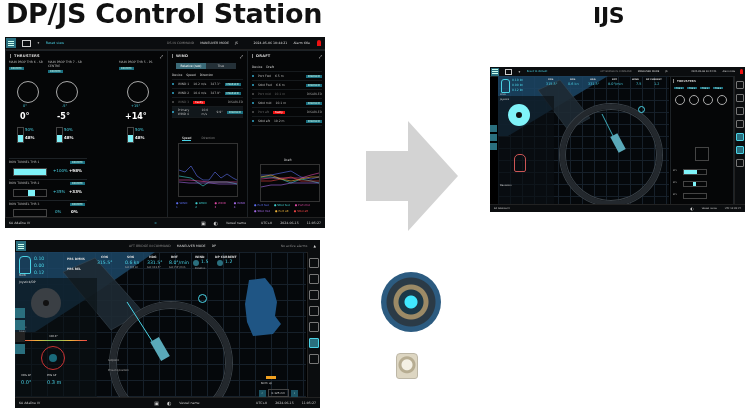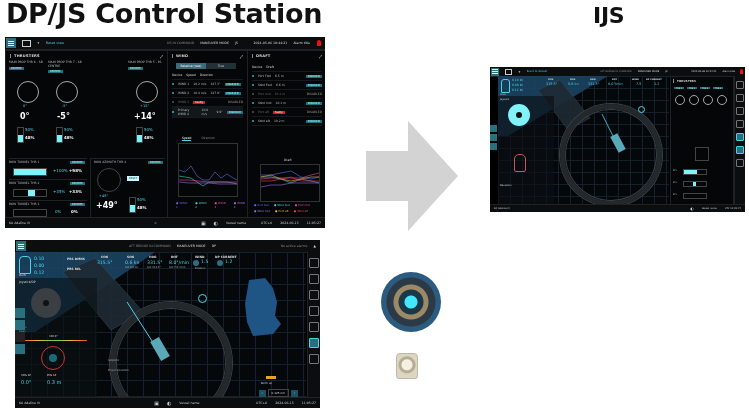--- a/index.html
+++ b/index.html
@@ -110,7 +110,7 @@
       <div class="pct" style="left:16px;top:66px;">50%</div>
       <div class="pct2" style="left:16px;top:74px;">48%</div>
     </div>
-    <div class="thr" style="left:122px;top:10px;">
+    <div class="thr" style="left:113px;top:10px;">
       <div class="thr-name">MAIN PROP THR 5 - PS</div>
       <span class="tag">REMOTE</span>
       <div class="dial"></div>

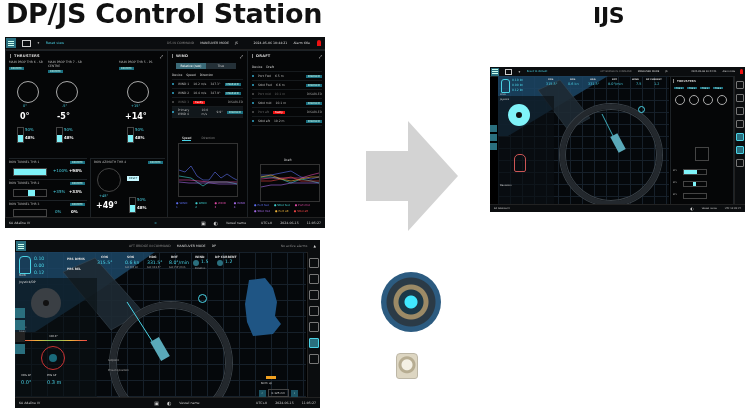--- a/index.html
+++ b/index.html
@@ -149,19 +149,6 @@
       <span class="pct2" style="left:62px;top:8px;">0%</span>
     </div>
 
-    <div style="position:absolute;left:84px;top:107px;width:74px;height:58px;border-top:1px solid #1d2226;border-left:1px solid #1d2226;">
-      <div class="thr-name" style="margin:2px 0 0 3px">BOW AZIMUTH THR 4</div>
-      <span class="tag" style="position:absolute;right:2px;top:2px">REMOTE</span>
-      <div style="position:absolute;left:6px;top:9px;width:22px;height:22px;border:1px solid #444;border-radius:50%;"></div>
-      <span style="position:absolute;left:36px;top:17px;background:#c7f7ff;color:#033;font-size:2.6px;padding:1px 2px;">RESET</span>
-      <div class="set" style="left:8px;top:35px;">+48°</div>
-      <div class="act" style="left:5px;top:42px;">+49°</div>
-      <div class="bar" style="left:38px;top:38px;">
-          <i style="height:48%"></i>
-        </div>
-      <div class="pct" style="left:46px;top:38px;">50%</div>
-      <div class="pct2" style="left:46px;top:46px;">48%</div>
-    </div>
   </div>
 
   <div class="panel" style="left:162px;top:13px;width:79px;height:166px;">

